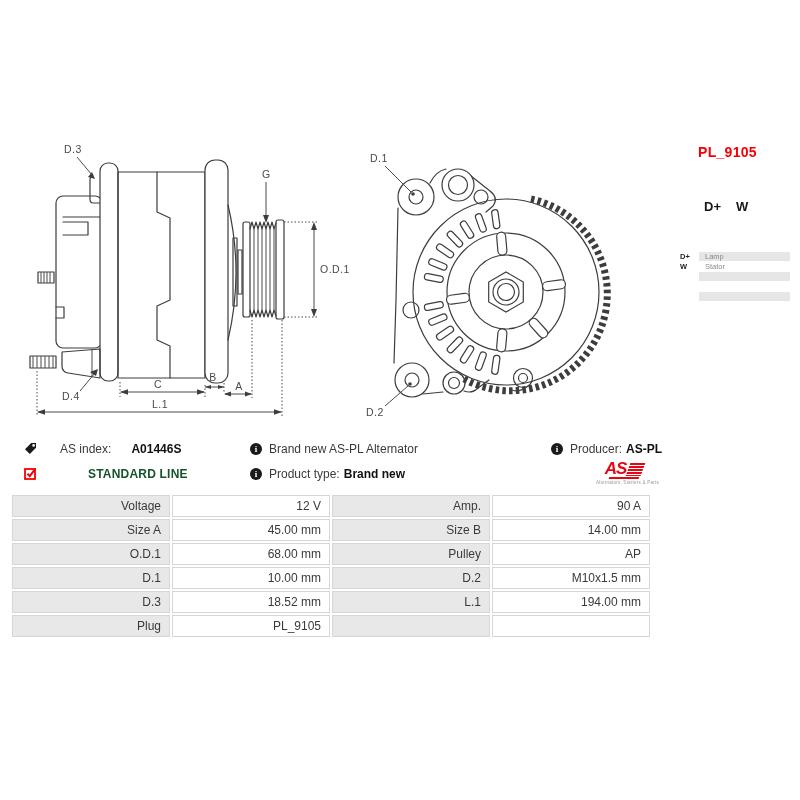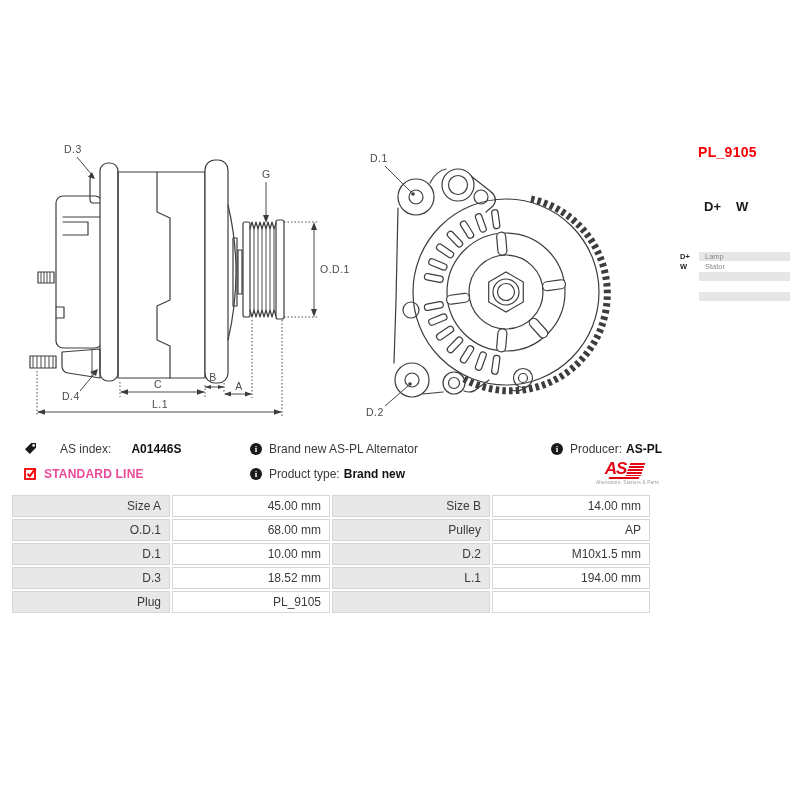--- a/index.html
+++ b/index.html
@@ -20,7 +20,7 @@
   .info-item{position:absolute;display:flex;align-items:center;font-size:12px;color:#3a3a3a;height:15px;}
   .info-item b{color:#111;margin-left:4px;}
   .icon-gap{margin-right:7px;display:inline-flex;align-items:center;}
-  .std-line{color:#ec4899;font-weight:bold;letter-spacing:.2px;}
+  .std-line{color:#14532d;font-weight:bold;letter-spacing:.2px;margin-left:44px;}
   .info-circle{width:12px;height:12px;border-radius:50%;background:#1a1a1a;color:#fff;
     font-size:9px;font-weight:bold;display:inline-flex;align-items:center;justify-content:center;
     font-family:"Liberation Serif",serif;}

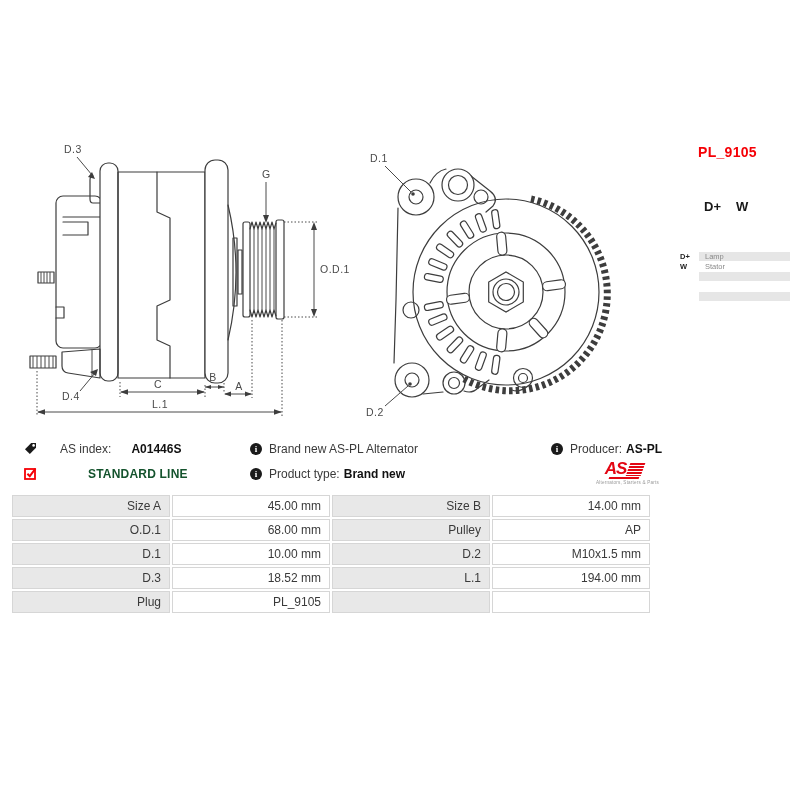--- a/index.html
+++ b/index.html
@@ -278,6 +278,12 @@
   <table class="spec-table">
     <tbody>
       <tr>
+        <td class="lab">Voltage</td>
+        <td class="val">12 V</td>
+        <td class="lab">Amp.</td>
+        <td class="val">90 A</td>
+      </tr>
+      <tr>
         <td class="lab">Size A</td>
         <td class="val">45.00 mm</td>
         <td class="lab">Size B</td>

